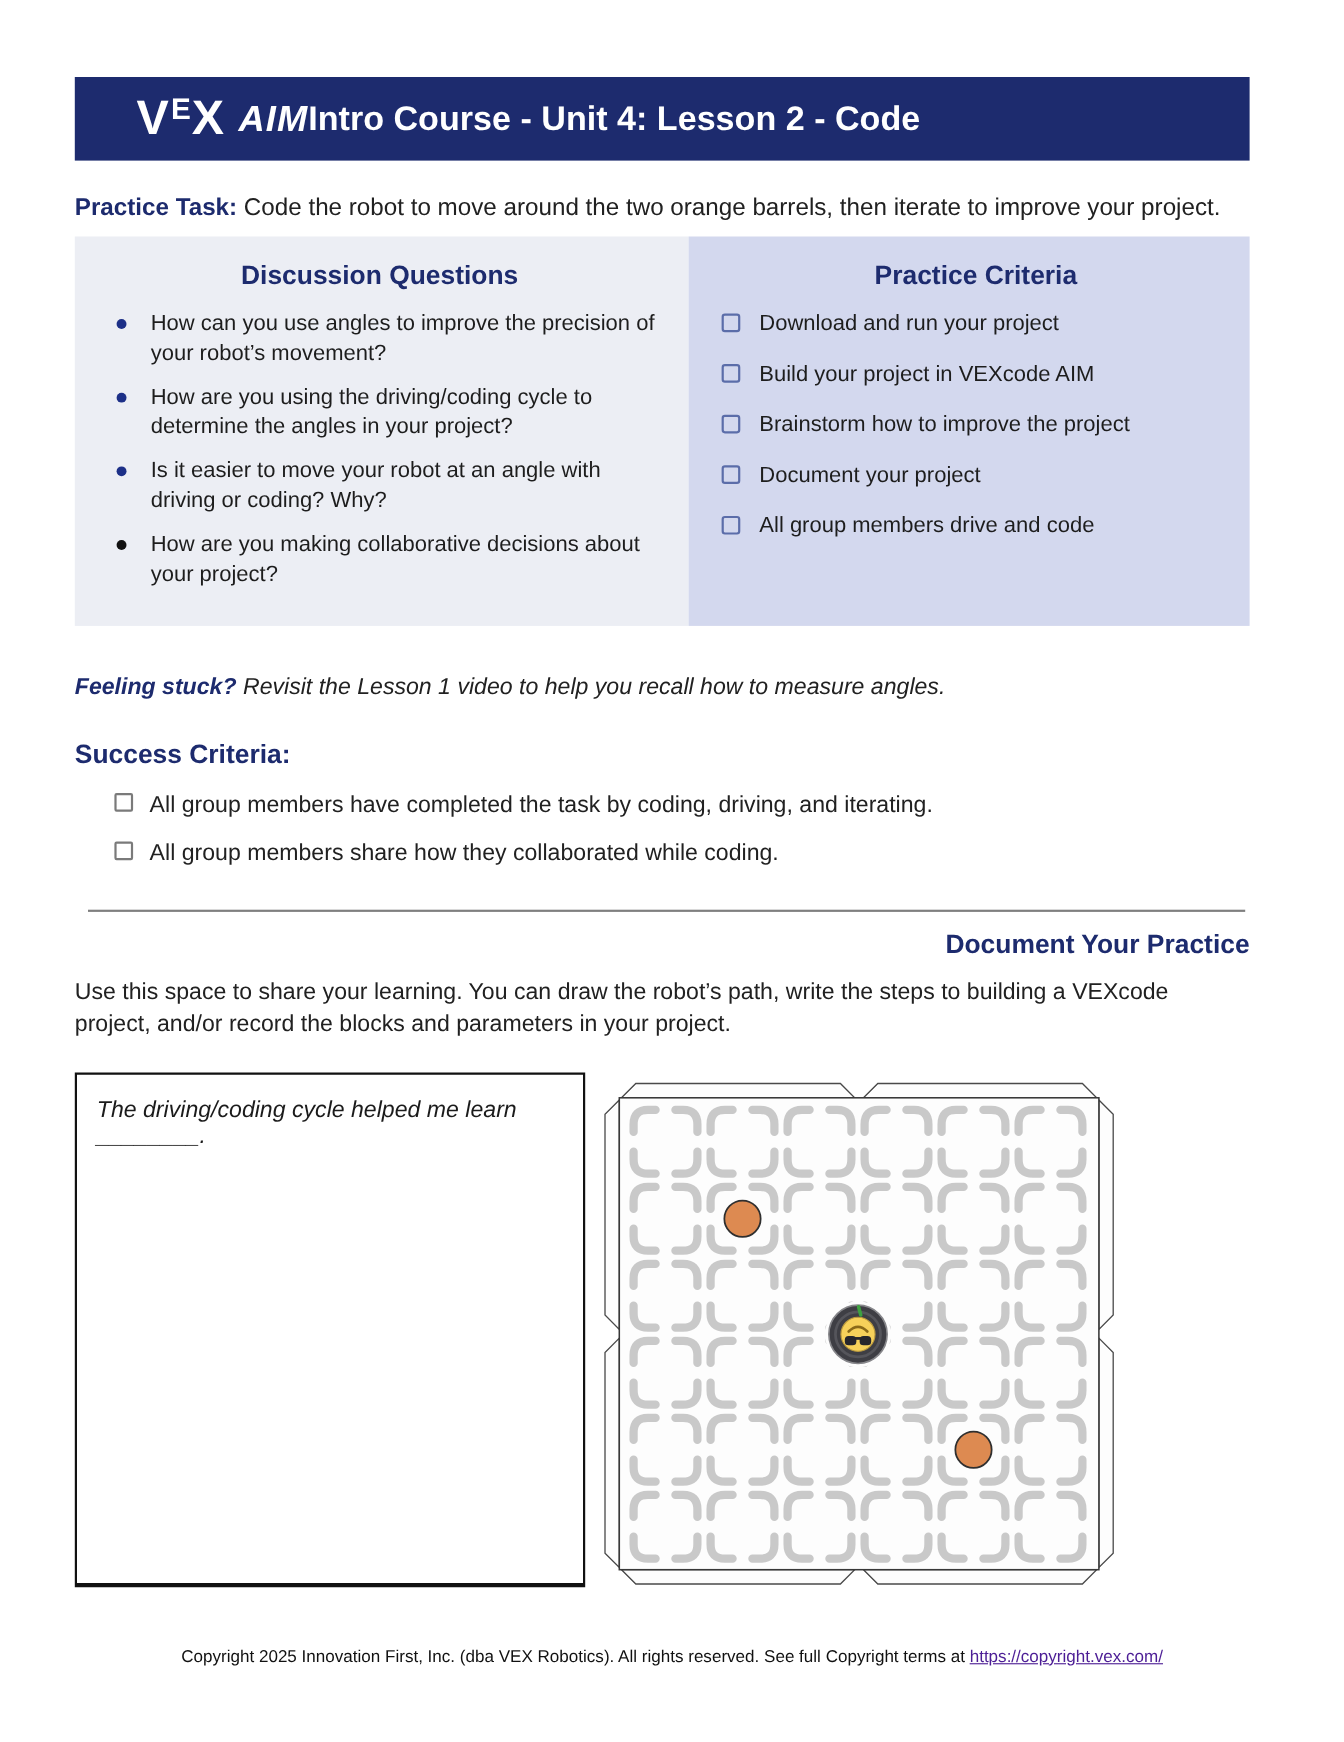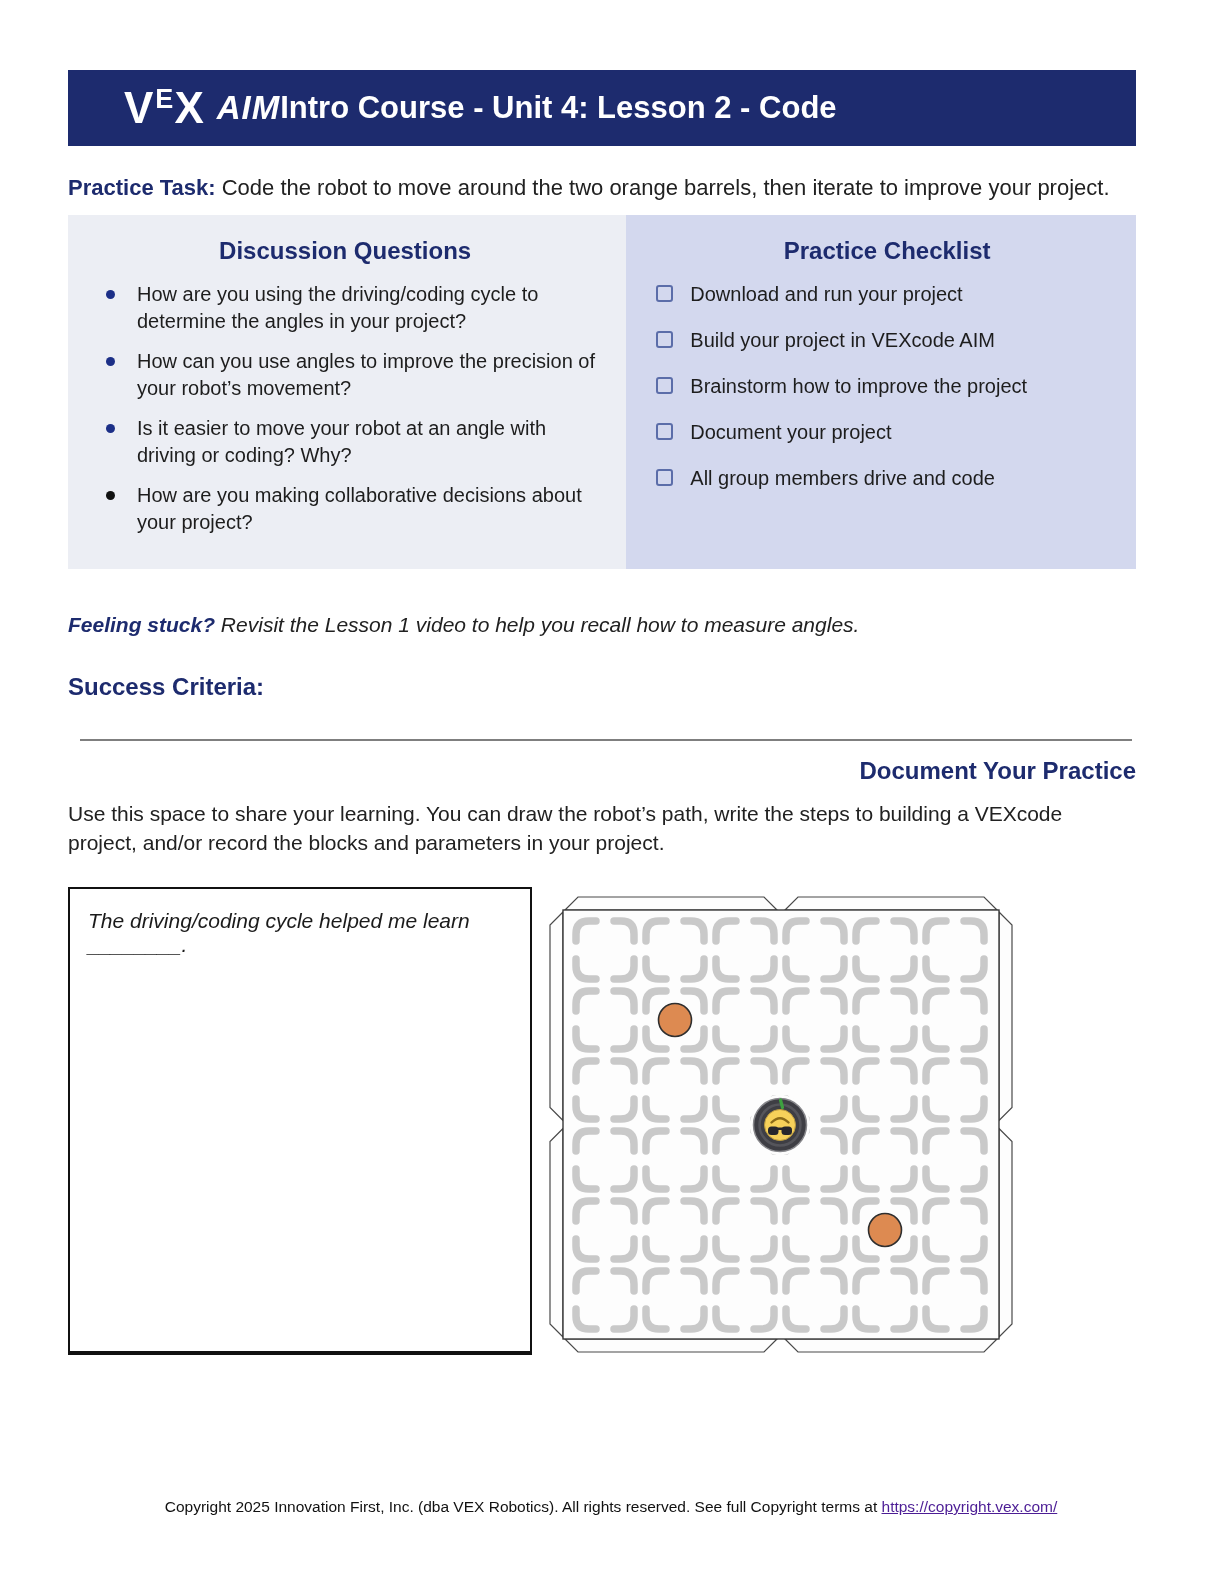--- a/index.html
+++ b/index.html
@@ -112,7 +112,7 @@
         </div>
     </div>
     <div class="col-right">
-      <div class="col-title">Practice Checklist</div>
+      <div class="col-title">Practice Criteria</div>
       <div id="checklist-list">
           <div class="check-item">
             <span class="cb-blue"></span>

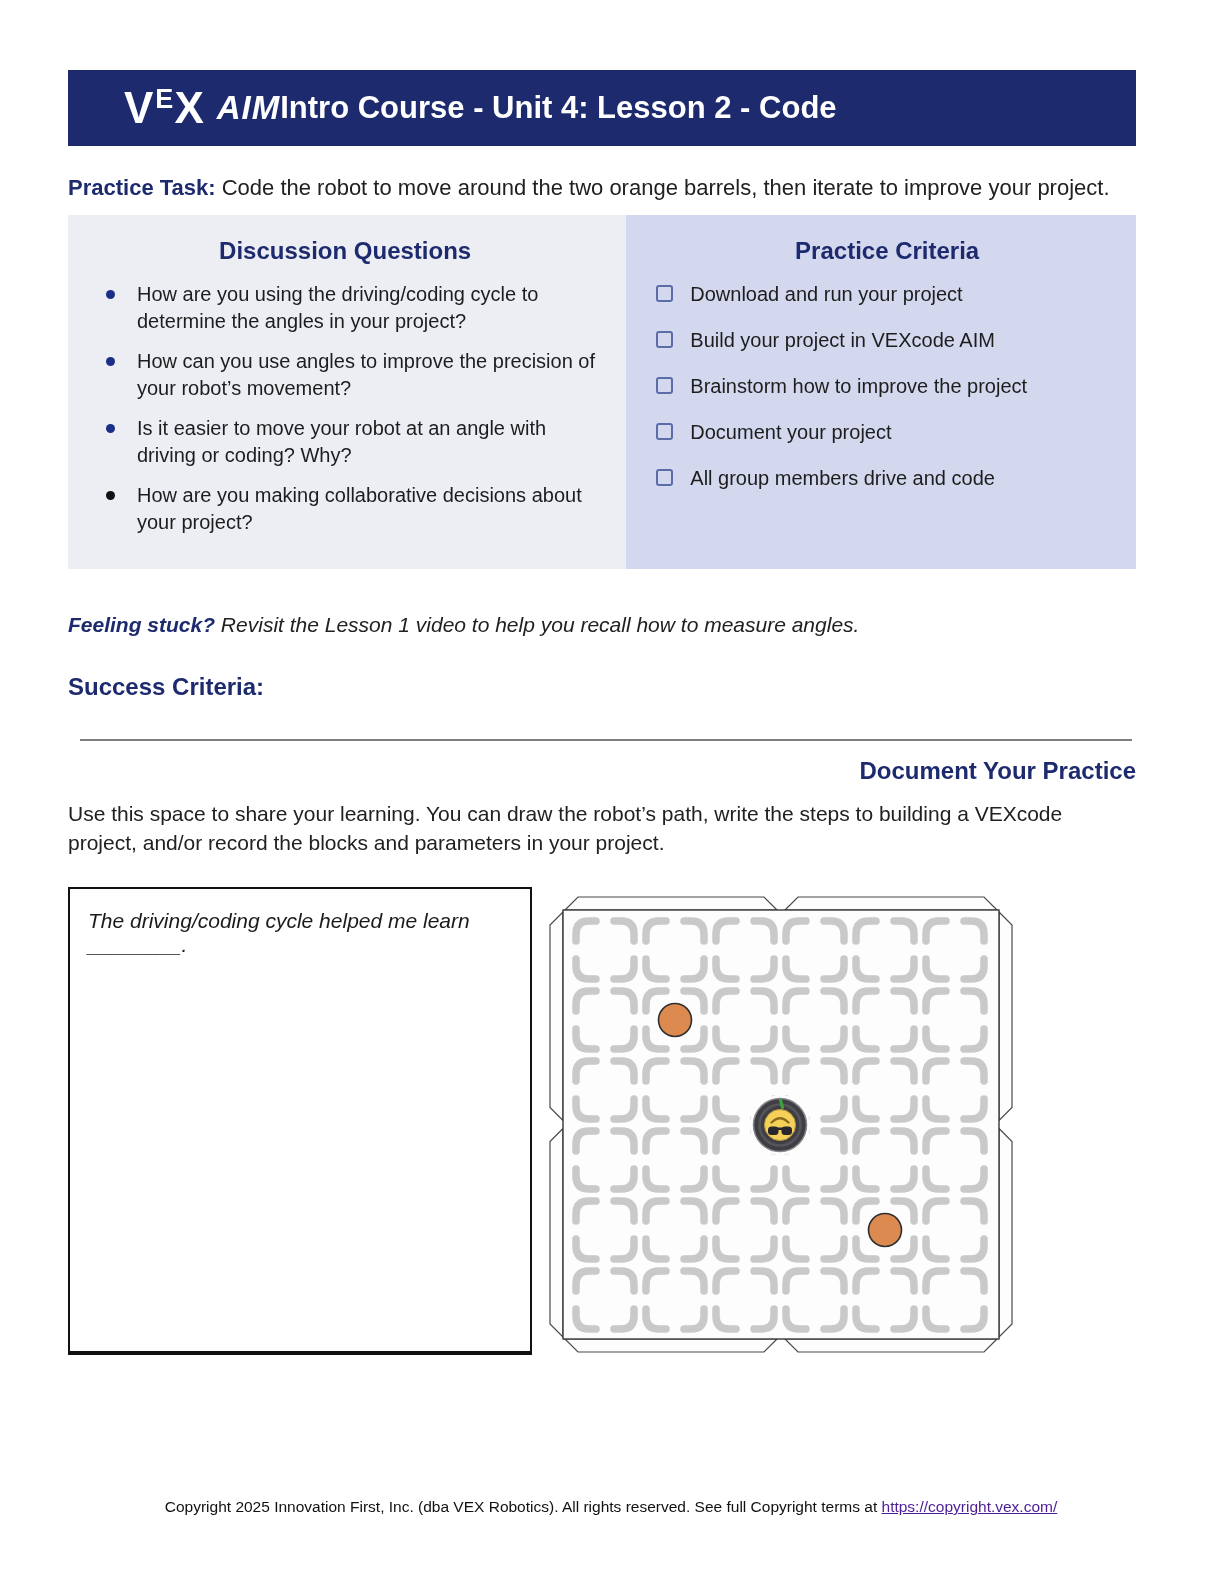--- a/index.html
+++ b/index.html
@@ -95,11 +95,11 @@
       <div id="discussion-list">
           <div class="disc-item">
             <span class="bullet" style="background: rgb(28, 47, 135);"></span>
+            <span>How can you use angles to improve the precision of your robot’s movement?</span>
+          </div>
+          <div class="disc-item">
+            <span class="bullet" style="background: rgb(28, 47, 135);"></span>
             <span>How are you using the driving/coding cycle to determine the angles in your project?</span>
-          </div>
-          <div class="disc-item">
-            <span class="bullet" style="background: rgb(28, 47, 135);"></span>
-            <span>How can you use angles to improve the precision of your robot’s movement?</span>
           </div>
           <div class="disc-item">
             <span class="bullet" style="background: rgb(28, 47, 135);"></span>

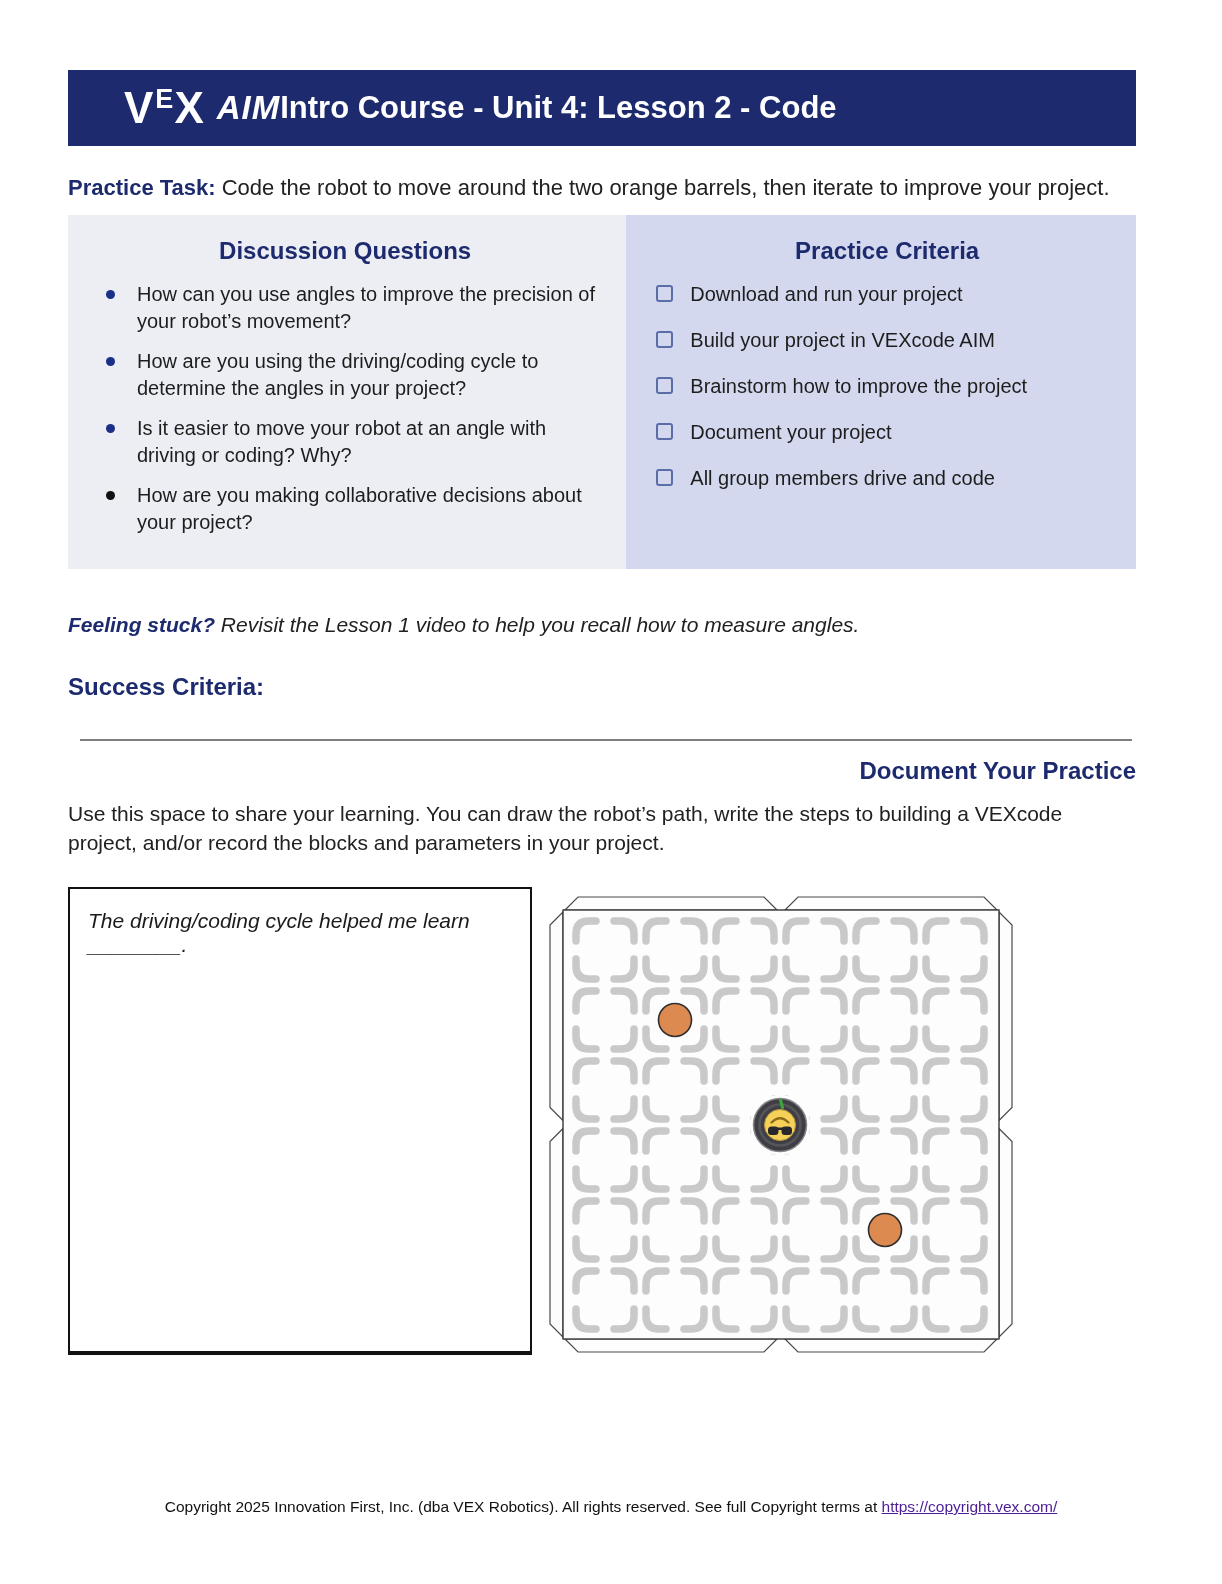--- a/index.html
+++ b/index.html
@@ -141,6 +141,16 @@
   <p class="feeling"><span class="lead">Feeling stuck?</span><span> Revisit the Lesson 1 video to help you recall how to measure angles.</span></p>
 
   <div class="success-title">Success Criteria:</div>
+  <div id="success-list">
+      <div class="success-item">
+        <span class="cb-gray"></span>
+        <span>All group members have completed  the task by coding, driving, and iterating.</span>
+      </div>
+      <div class="success-item">
+        <span class="cb-gray"></span>
+        <span>All group members share how they collaborated while coding.</span>
+      </div>
+    </div>
 
   <hr class="divider">
   <div class="doc-title">Document Your Practice</div>

